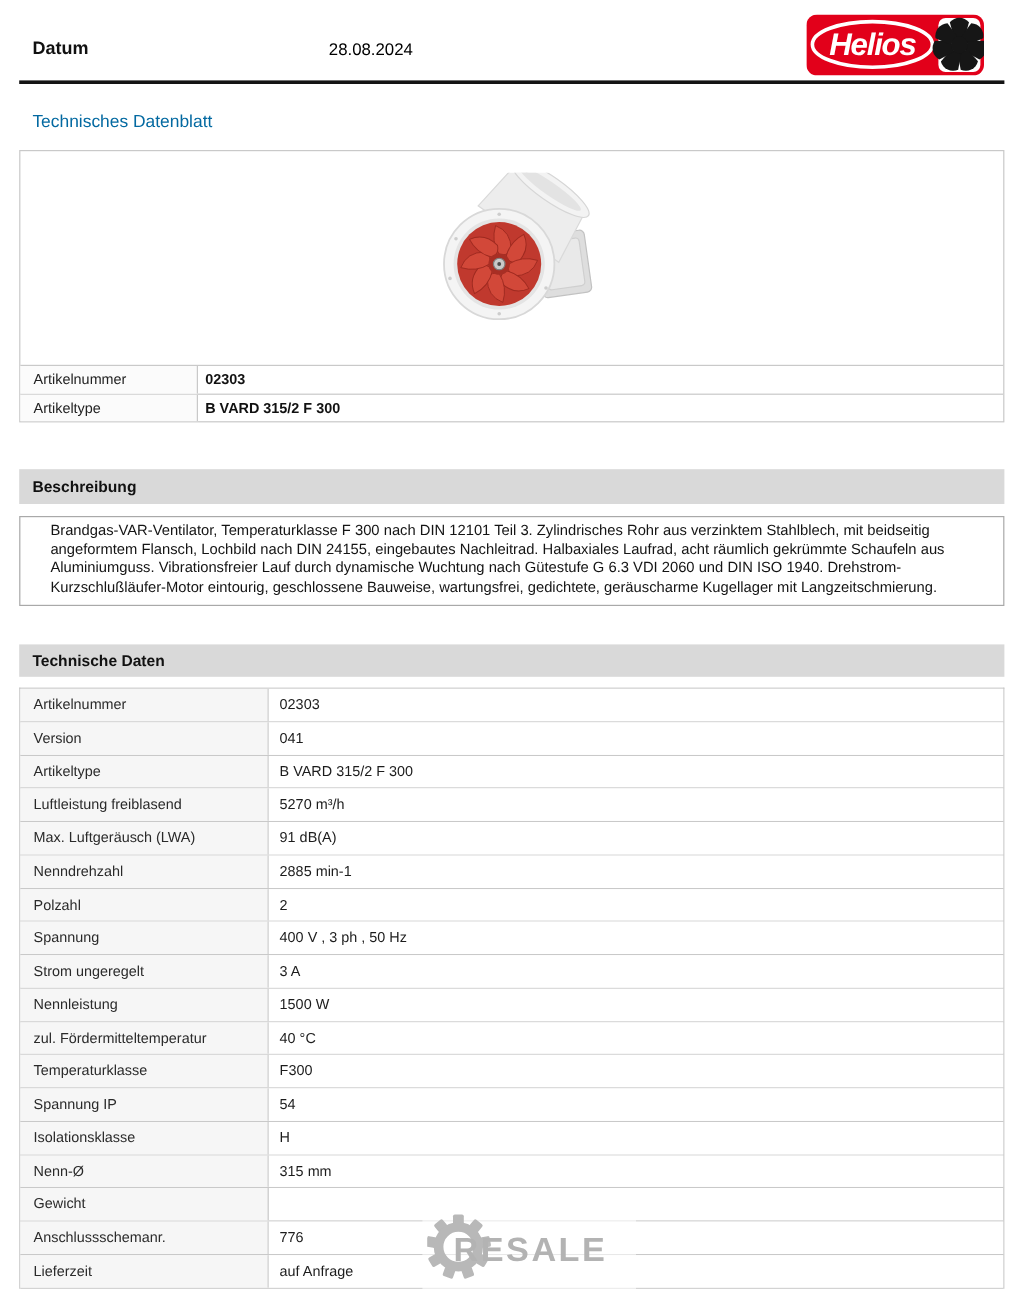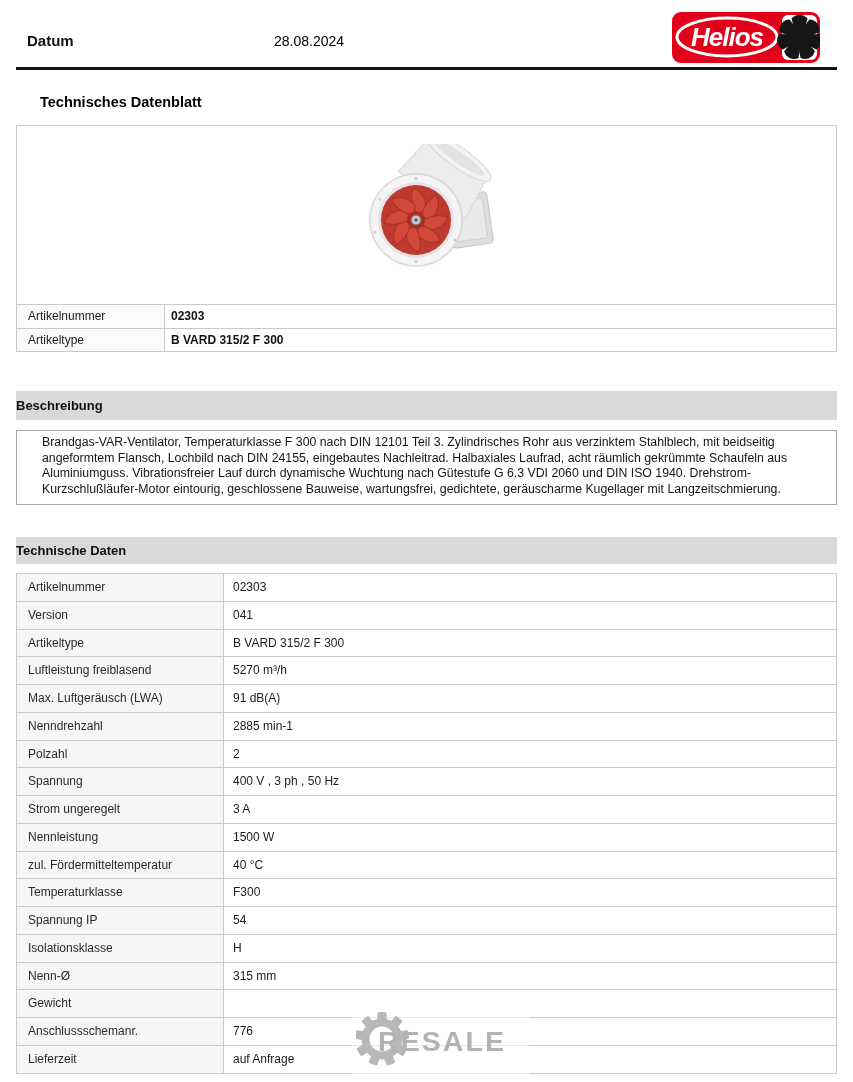--- a/index.html
+++ b/index.html
@@ -19,7 +19,7 @@
   .header-rule { position:absolute; left:16px; top:67px; width:821px; height:3px; background:#141414; }
 
   
-  .page-title { position:absolute; left:27px; top:94px; font-size:14.5px; font-weight:bold; color:#000000;margin-left:13px; }
+  .page-title { position:absolute; left:27px; top:94px; font-size:14.5px; font-weight:normal; color:#0369a1; }
 
   
   .product-card {

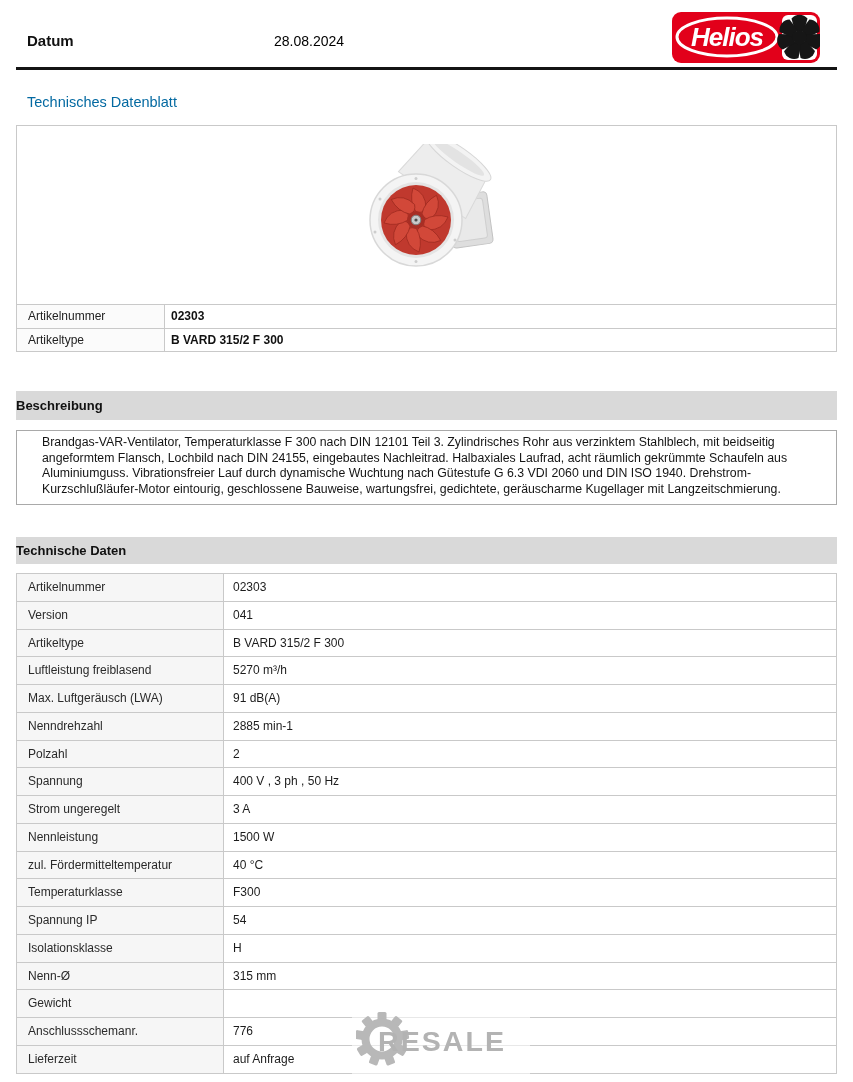--- a/index.html
+++ b/index.html
@@ -35,7 +35,7 @@
   
   .section-bar {
     position:absolute; left:16px; width:821px; background:#d9d9d9;
-    font-size:13px; font-weight:bold; color:#111; padding-left:0;
+    font-size:13px; font-weight:bold; color:#111; padding-left:11px;
   }
   .bar-description { top:391px; height:29px; line-height:29px; }
   .bar-techdata    { top:537px; height:27px; line-height:27px; }

